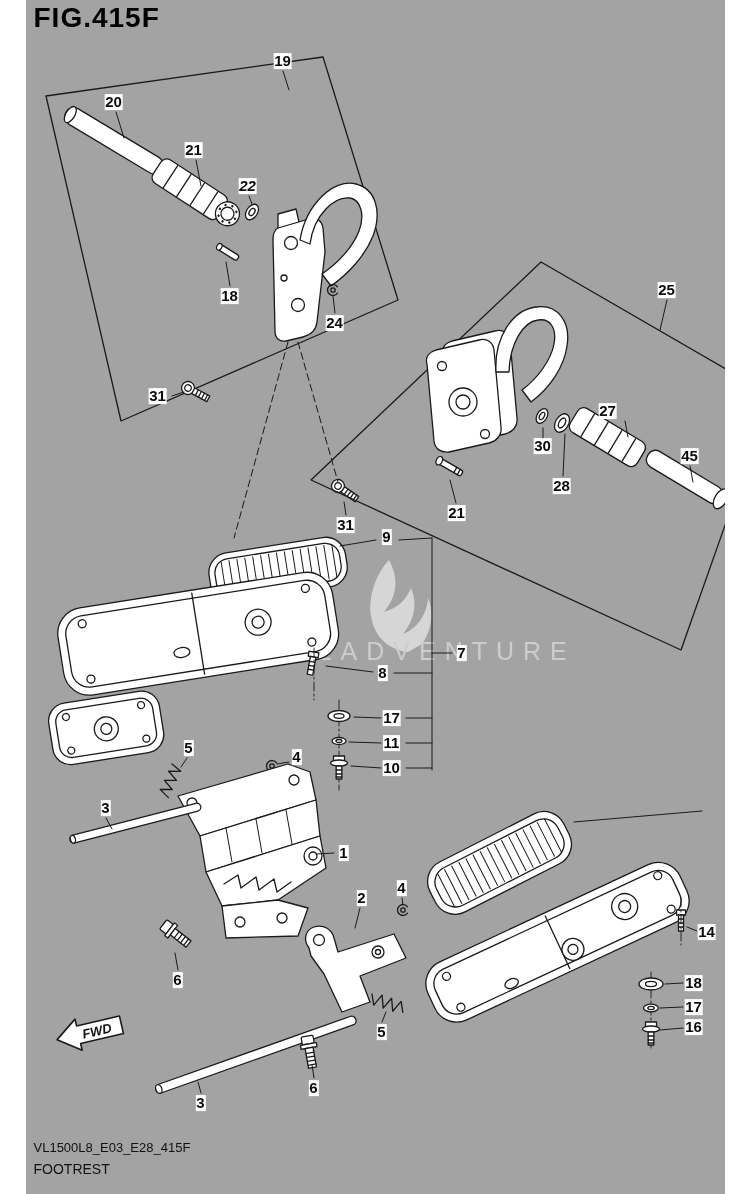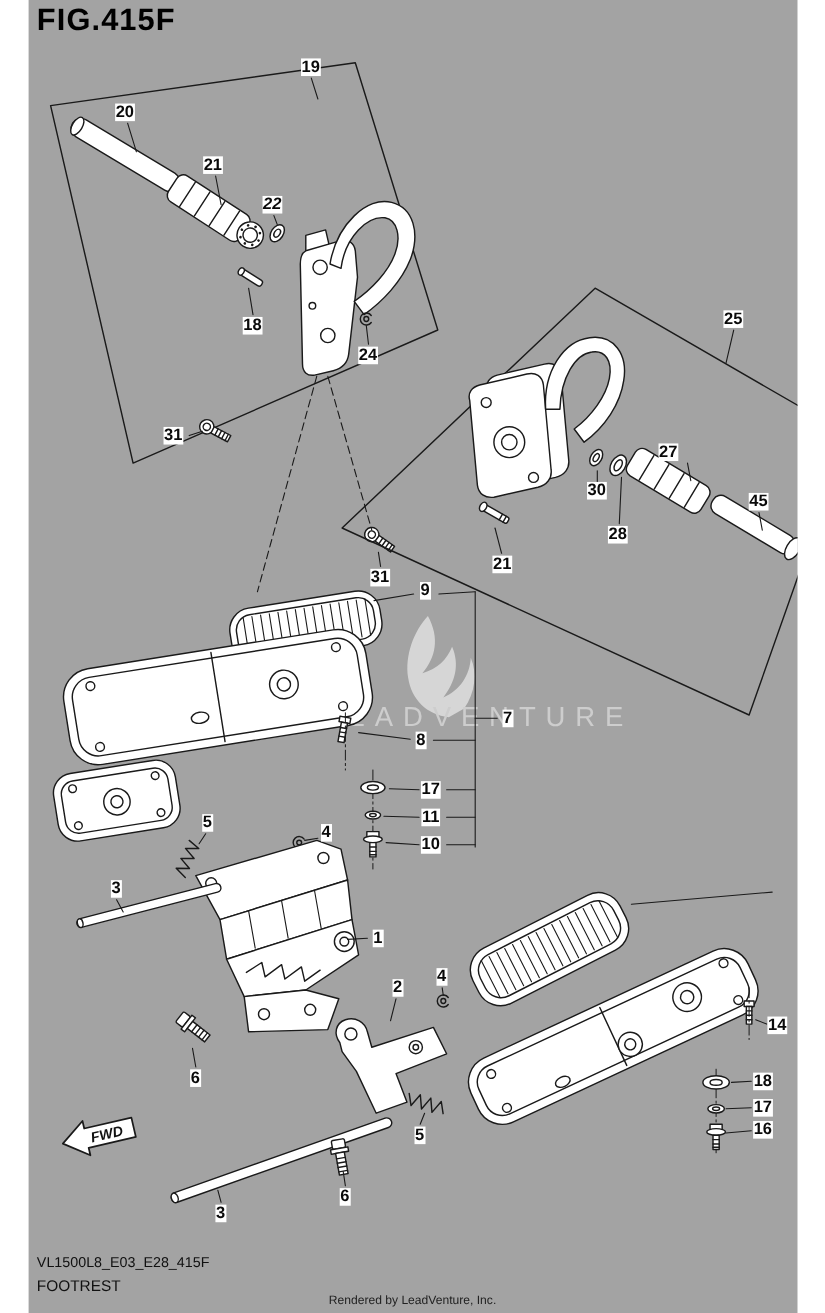--- a/index.html
+++ b/index.html
@@ -424,7 +424,6 @@
 
   <div class="footer-code">VL1500L8_E03_E28_415F</div>
   <div class="footer-name">FOOTREST</div>
-  <div class="footer-credit">Rendered by LeadVenture, Inc.</div>
 </div>
 
 </body></html>

